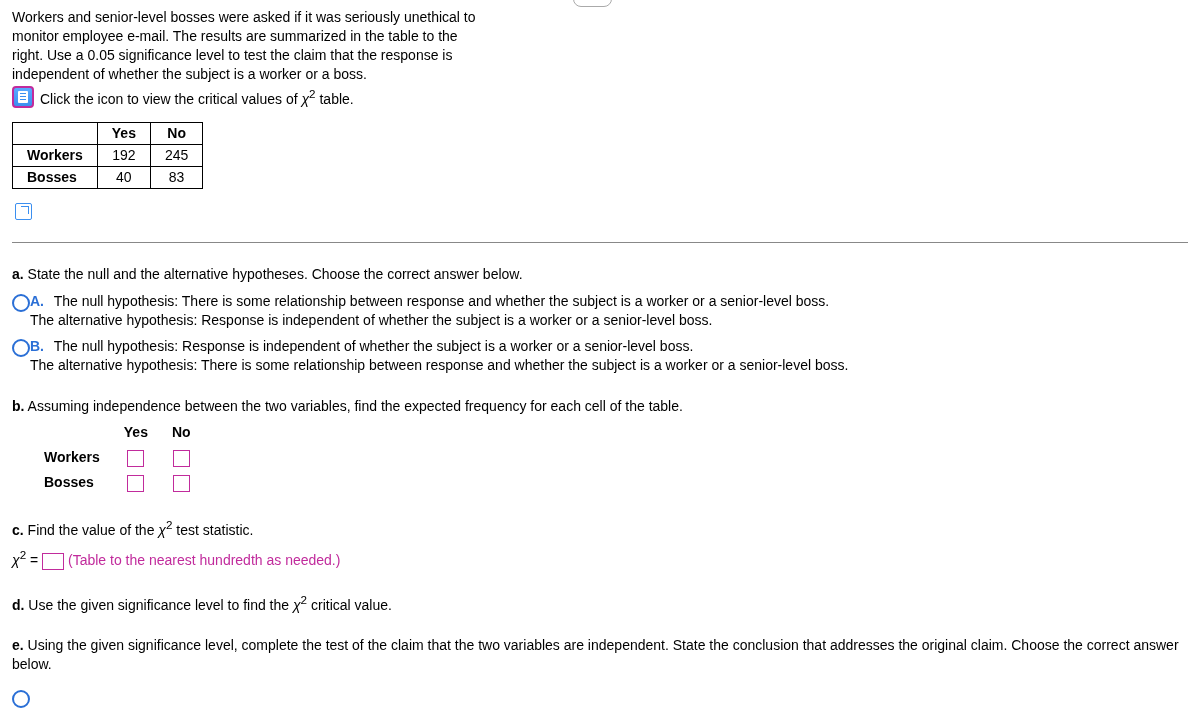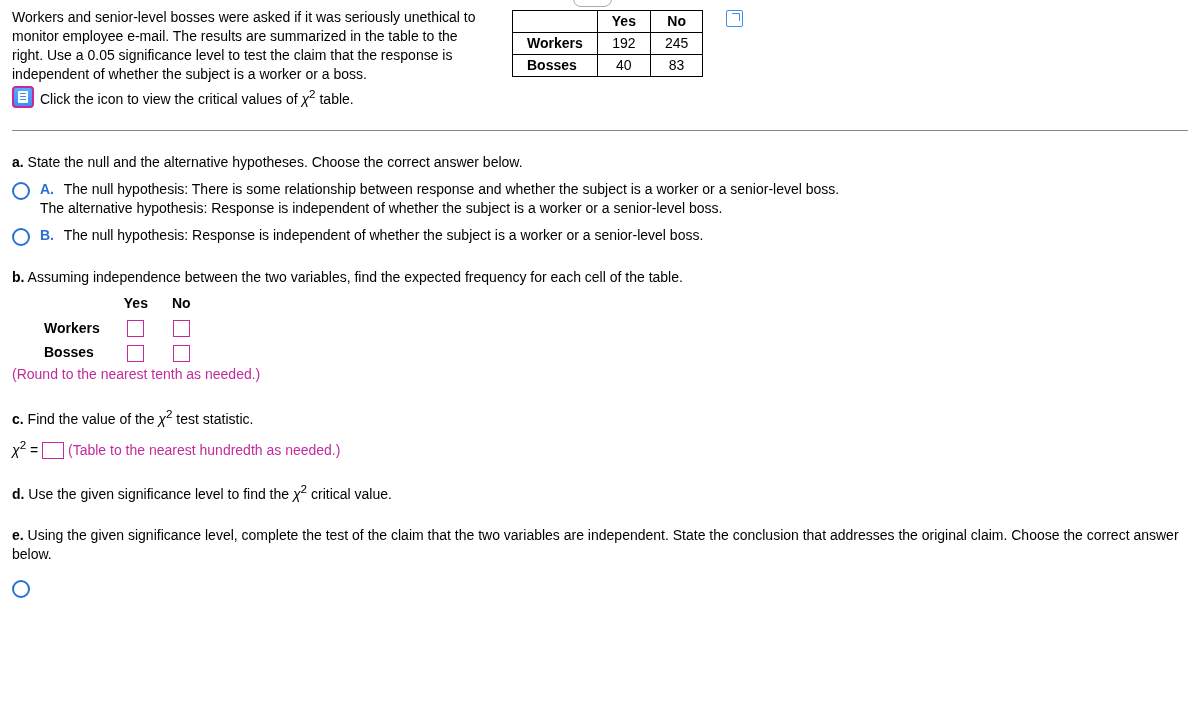--- a/index.html
+++ b/index.html
@@ -13,7 +13,8 @@
   .top-section {
     display: flex;
     align-items: flex-start;
-    gap: 20px;
+    gap: 12px;
+    flex-direction: column;
   }
   .problem-text {
     max-width: 480px;

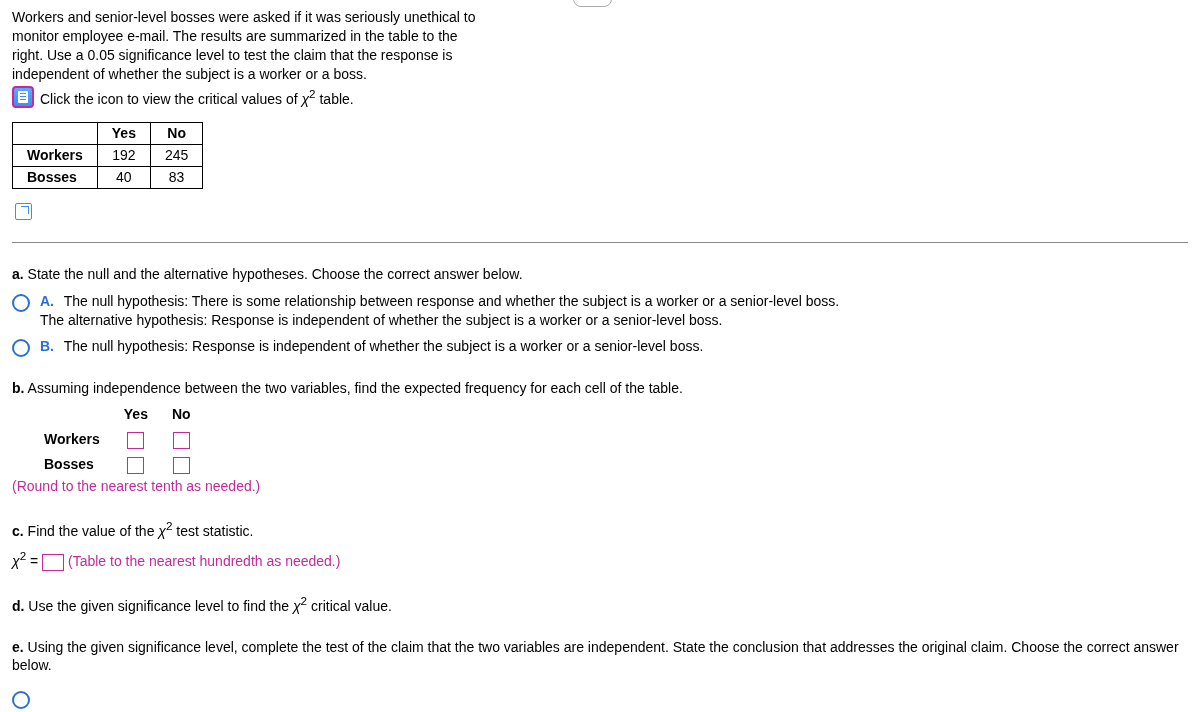--- a/index.html
+++ b/index.html
@@ -64,7 +64,7 @@
   }
   .section{margin-top:22px;}
   .bold{font-weight:bold;}
-  .radio-row{display:flex;align-items:flex-start;gap:10px;margin:8px 0 4px 0;}
+  .radio-row{display:flex;align-items:flex-start;margin:8px 0 4px 0;}
   .radio{
     width:14px;height:14px;border:2px solid #2a6fd6;border-radius:50%;flex-shrink:0;margin-top:2px;cursor:pointer;
   }

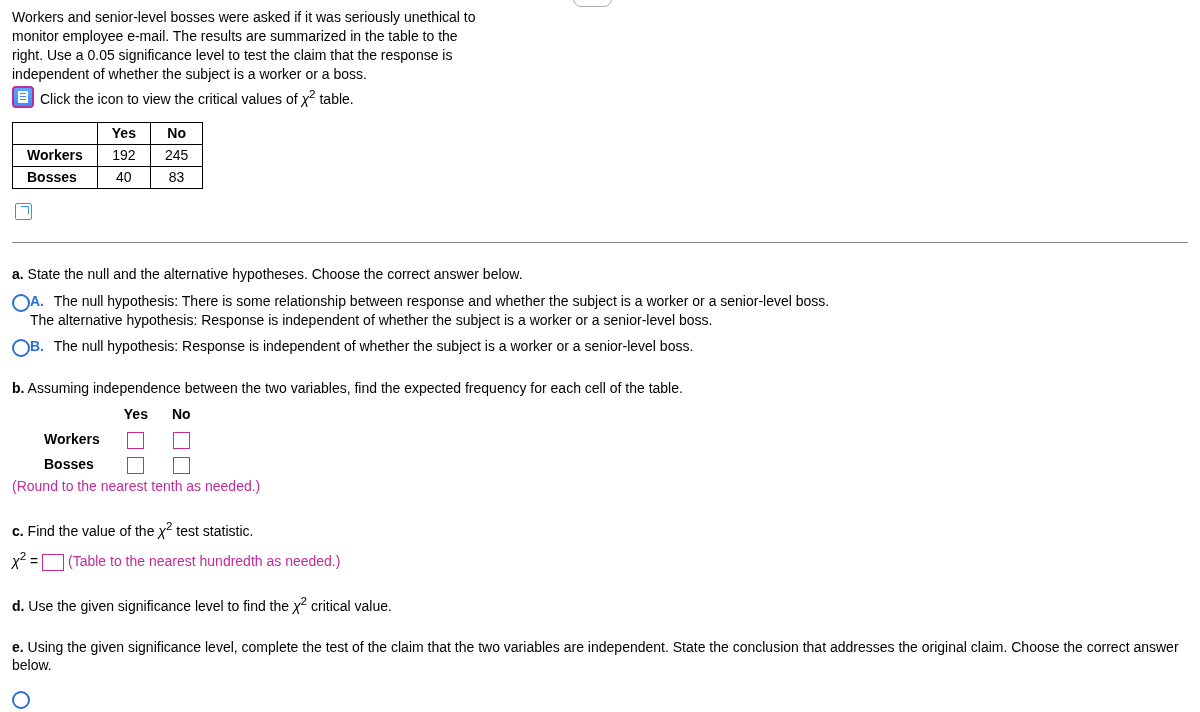--- a/index.html
+++ b/index.html
@@ -144,6 +144,7 @@
     <div>
       <span class="opt-label">B.</span>
       <span>The null hypothesis: Response is independent of whether the subject is a worker or a senior-level boss.</span><br>
+      <span>The alternative hypothesis: There is some relationship between response and whether the subject is a worker or a senior-level boss.</span>
     </div>
   </div>
 </div>

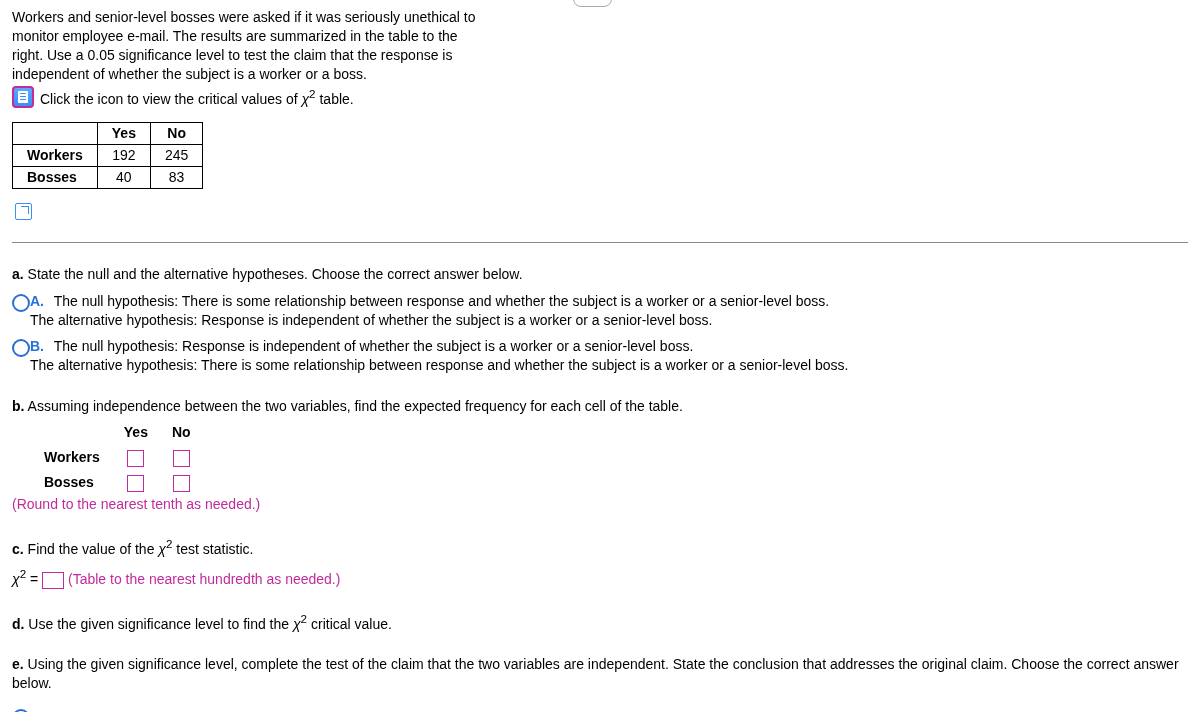--- a/index.html
+++ b/index.html
@@ -171,7 +171,6 @@
     </tr>
   </tbody>
     </table>
-  <div class="note">(Round to the nearest tenth as needed.)</div>
 </div>
 
 <div class="section">

